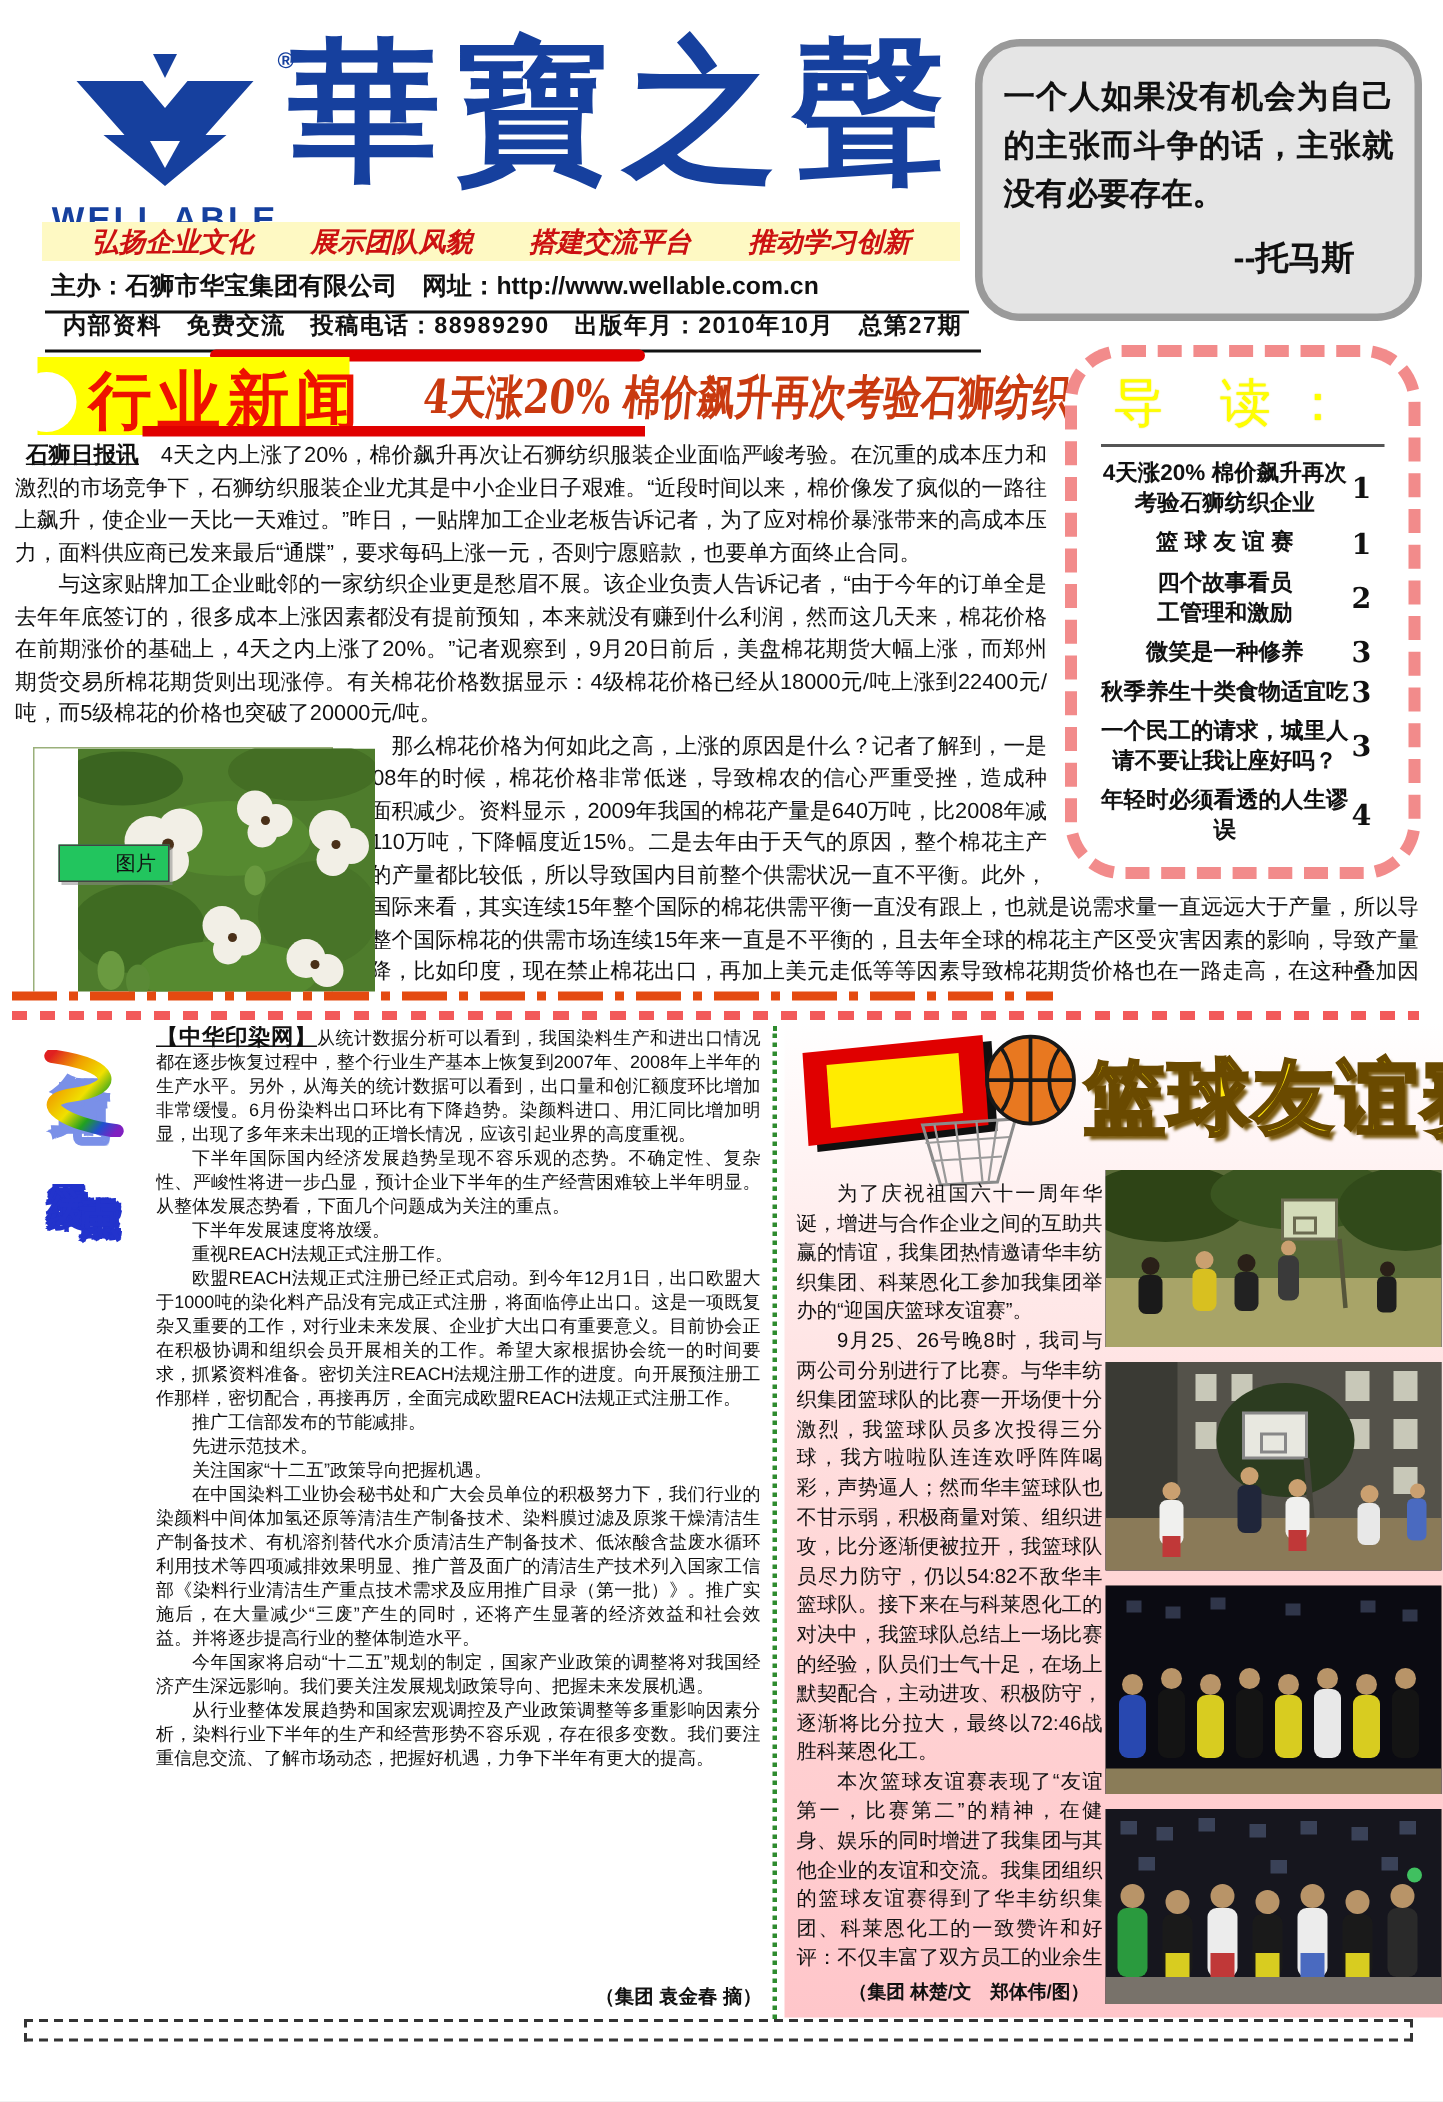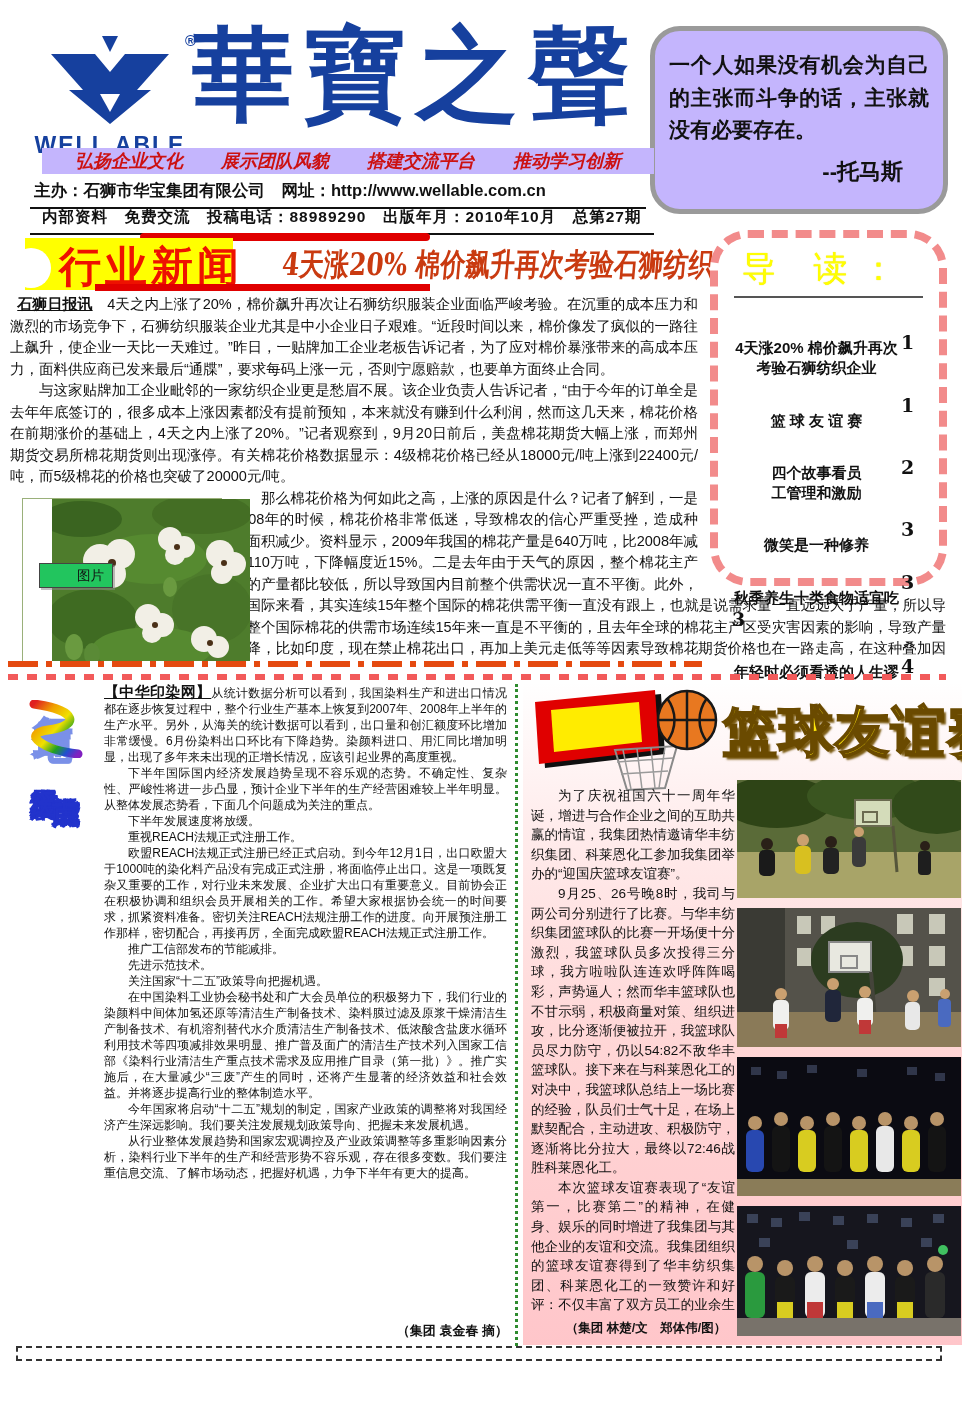--- a/index.html
+++ b/index.html
@@ -14,7 +14,7 @@
         font-family:"DejaVu Serif",serif;font-weight:bold;font-size:102px;line-height:120px;
         color:#16409e;letter-spacing:10px;white-space:nowrap;}
   .quote-box{position:absolute;left:650px;top:26px;width:298px;height:188px;box-sizing:border-box;
-        border:5px solid #9a9a9a;border-radius:30px;padding:18px 14px 10px 14px;background:#c4b5fd;}
+        border:5px solid #9a9a9a;border-radius:30px;padding:18px 14px 10px 14px;background:#e5e5e5;}
   .quote-text{font-weight:bold;font-size:21px;line-height:1.55;text-align:justify;}
   .quote-attr{font-weight:bold;font-size:22px;text-align:right;margin-top:10px;padding-right:26px;}
 

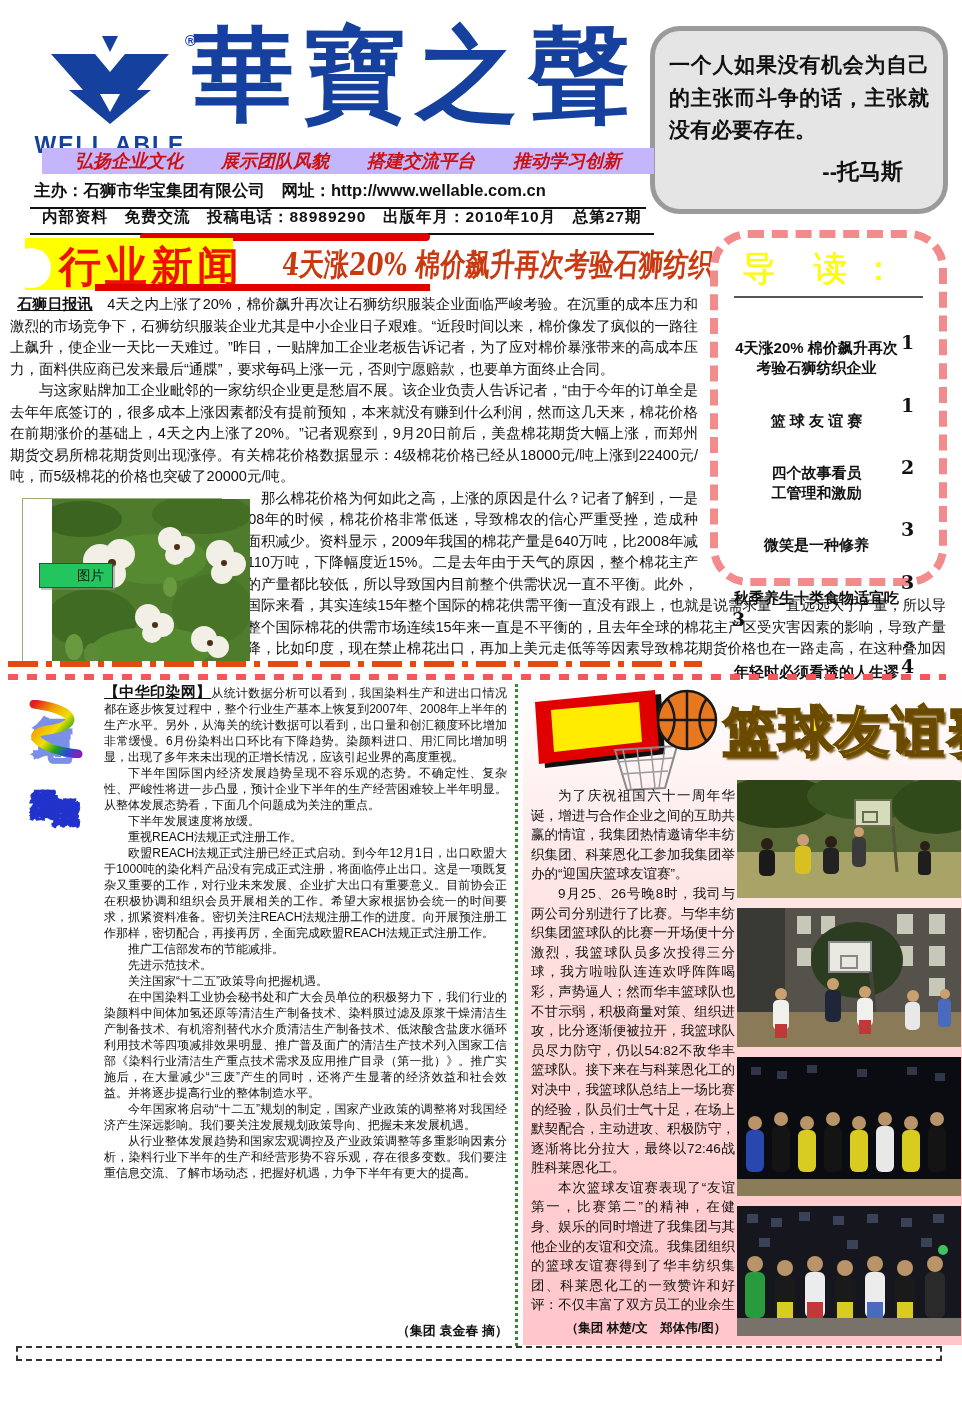--- a/index.html
+++ b/index.html
@@ -18,7 +18,7 @@
   .quote-text{font-weight:bold;font-size:21px;line-height:1.55;text-align:justify;}
   .quote-attr{font-weight:bold;font-size:22px;text-align:right;margin-top:10px;padding-right:26px;}
 
-  .slogan-bar{position:absolute;left:42px;top:148px;width:612px;height:26px;background:#c4b5fd;
+  .slogan-bar{position:absolute;left:28px;top:148px;width:612px;height:26px;background:#fef9c3;
         display:flex;align-items:center;justify-content:space-around;padding:0 14px;box-sizing:border-box;}
   .slogan{color:#cc1111;font-weight:bold;font-size:18px;font-style:italic;}
   .pub-line{position:absolute;left:30px;top:178px;width:612px;font-weight:bold;font-size:16.5px;

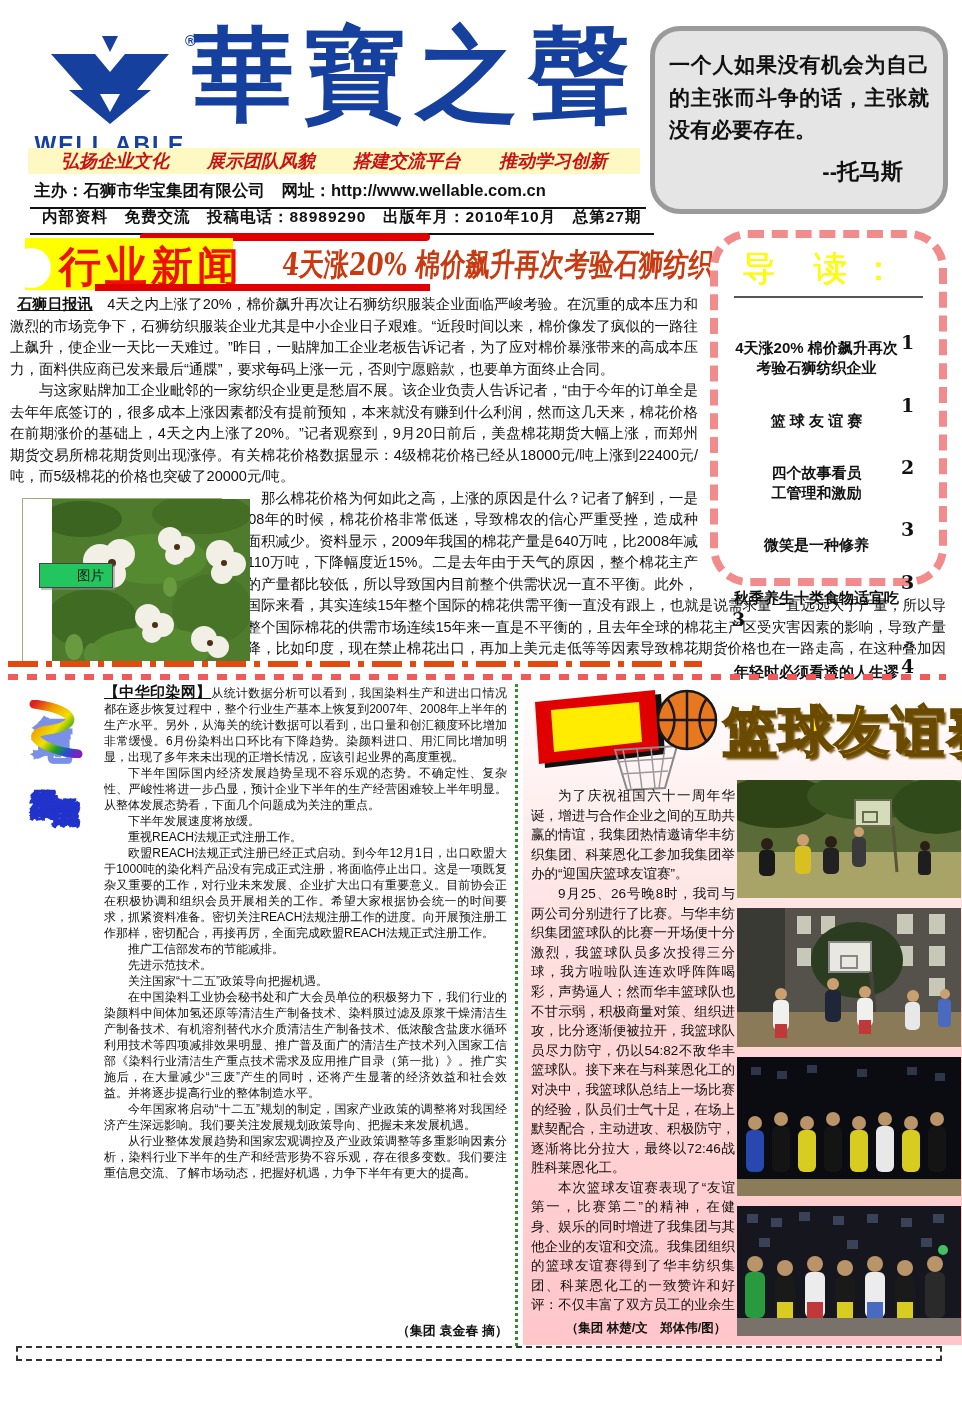--- a/index.html
+++ b/index.html
@@ -57,7 +57,7 @@
   .guide-hr{border:none;border-top:2px solid #555;margin:4px 2px 8px 2px;}
   .guide-items{display:flex;flex-direction:column;justify-content:space-between;height:258px;}
   .guide-row{display:flex;align-items:center;}
-  .g-label{flex:1;text-align:center;font-weight:bold;font-size:15px;line-height:1.35;white-space:pre-line;margin-top:32px;}
+  .g-label{flex:1;text-align:center;font-weight:bold;font-size:15px;line-height:1.35;white-space:pre-line;}
   .g-page{width:24px;text-align:left;font-weight:bold;font-size:19px;font-family:"DejaVu Serif",serif;}
 
   

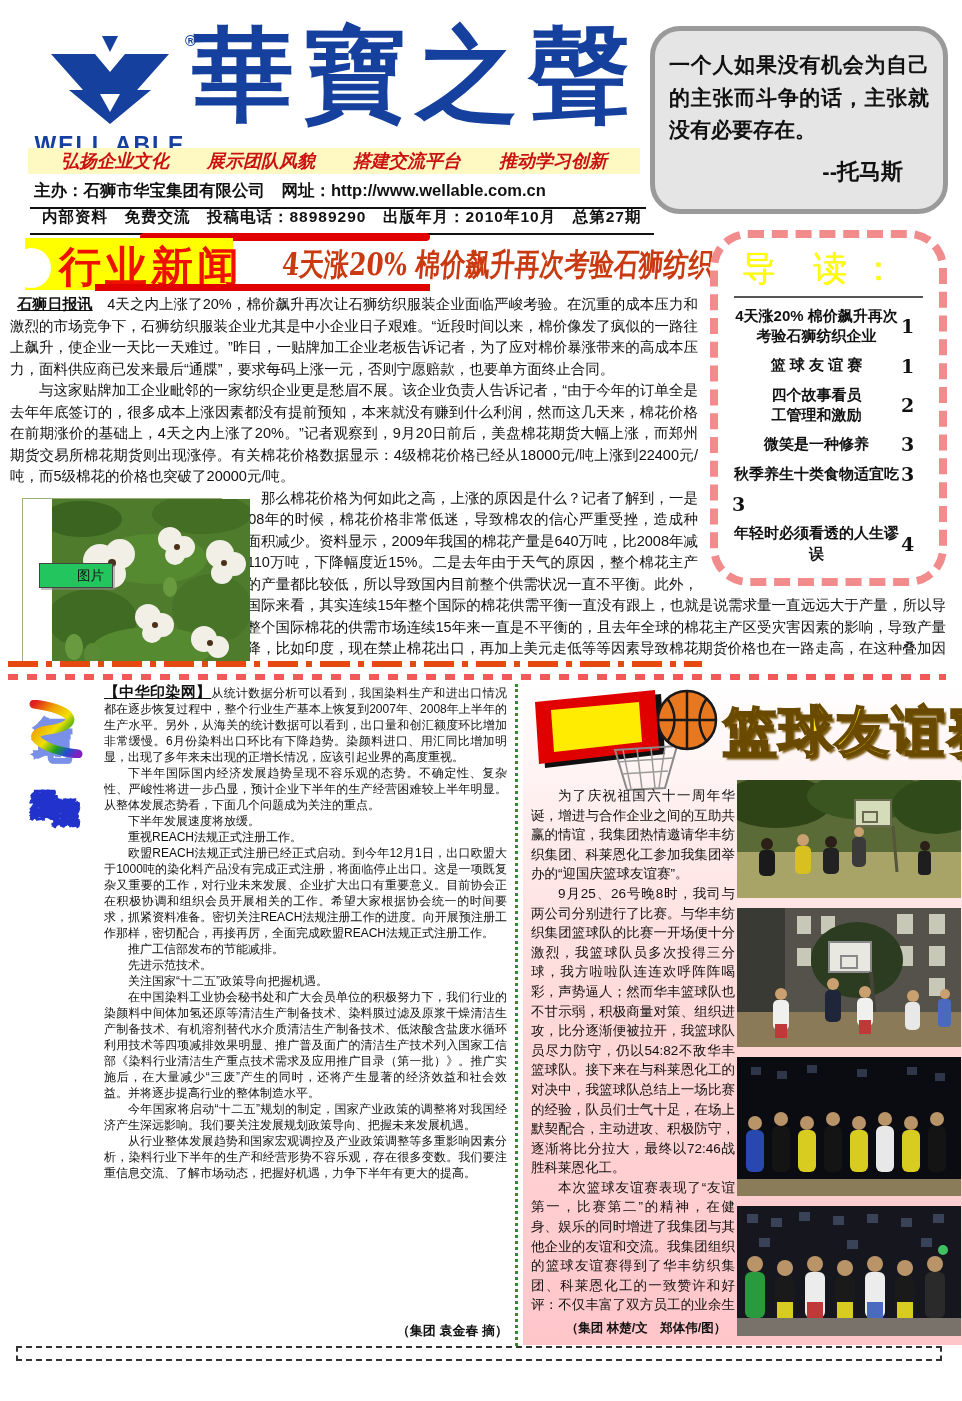--- a/index.html
+++ b/index.html
@@ -172,6 +172,8 @@
         <div class="g-page">3</div>
       </div>
       <div class="guide-row">
+        <div class="g-label">一个民工的请求，城里人
+请不要让我让座好吗？</div>
         <div class="g-page">3</div>
       </div>
       <div class="guide-row">

